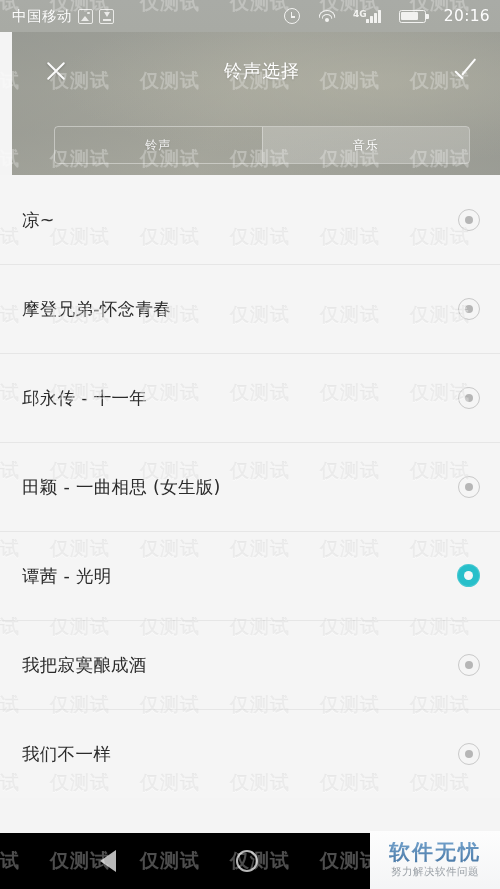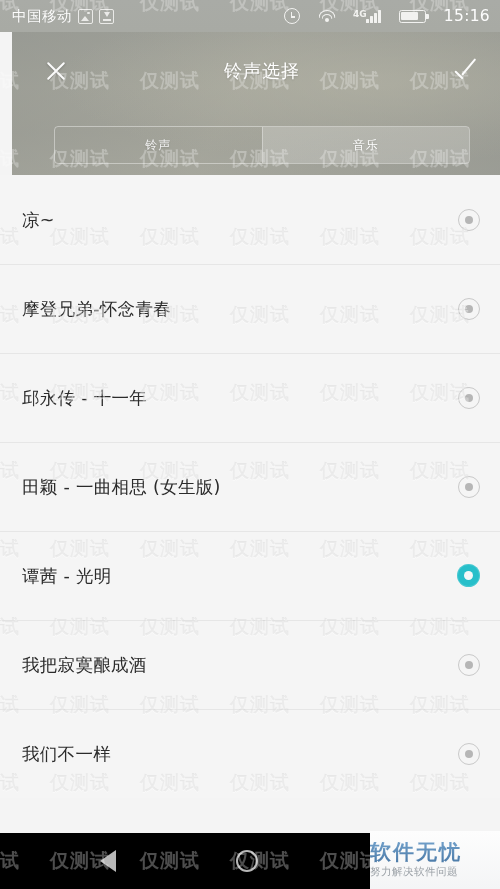--- a/index.html
+++ b/index.html
@@ -159,7 +159,7 @@
       <span class="batt">
           <span></span>
         </span>
-      <span class="sb-time">15:16</span>
+      <span class="sb-time">20:16</span>
     </div>
   </div>
 

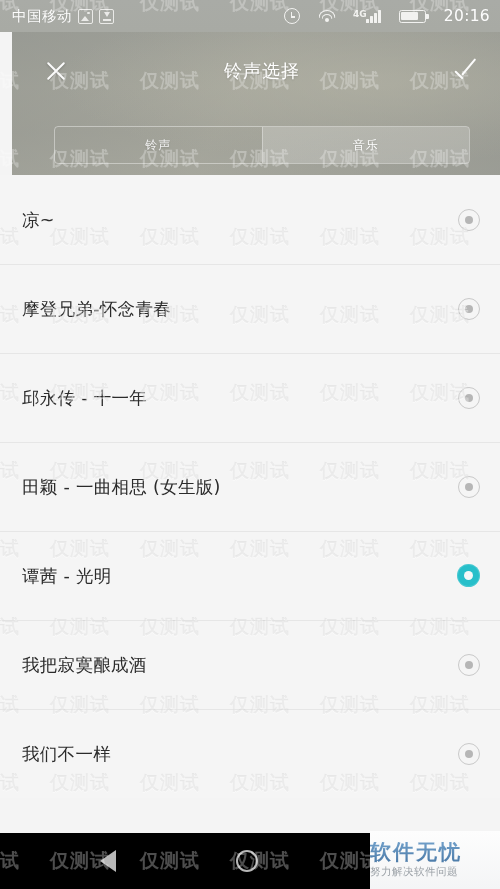--- a/index.html
+++ b/index.html
@@ -125,7 +125,7 @@
   #brand{
     position:absolute; right:0; bottom:0; z-index:9; width:130px; height:58px;
     background:linear-gradient(180deg,#fdfdfd 0%,#f4f5f6 100%);
-    display:flex; flex-direction:column; align-items:flex-start; justify-content:center; gap:2px;
+    display:flex; flex-direction:column; align-items:center; justify-content:center; gap:2px;
   }
   #brand .b1{ font-size:21px; font-weight:bold; color:#5b88b5; letter-spacing:2px; line-height:1;
     background:linear-gradient(180deg,#6f9ec8 0%,#4b7aa8 100%); -webkit-background-clip:text; background-clip:text; color:transparent;}

